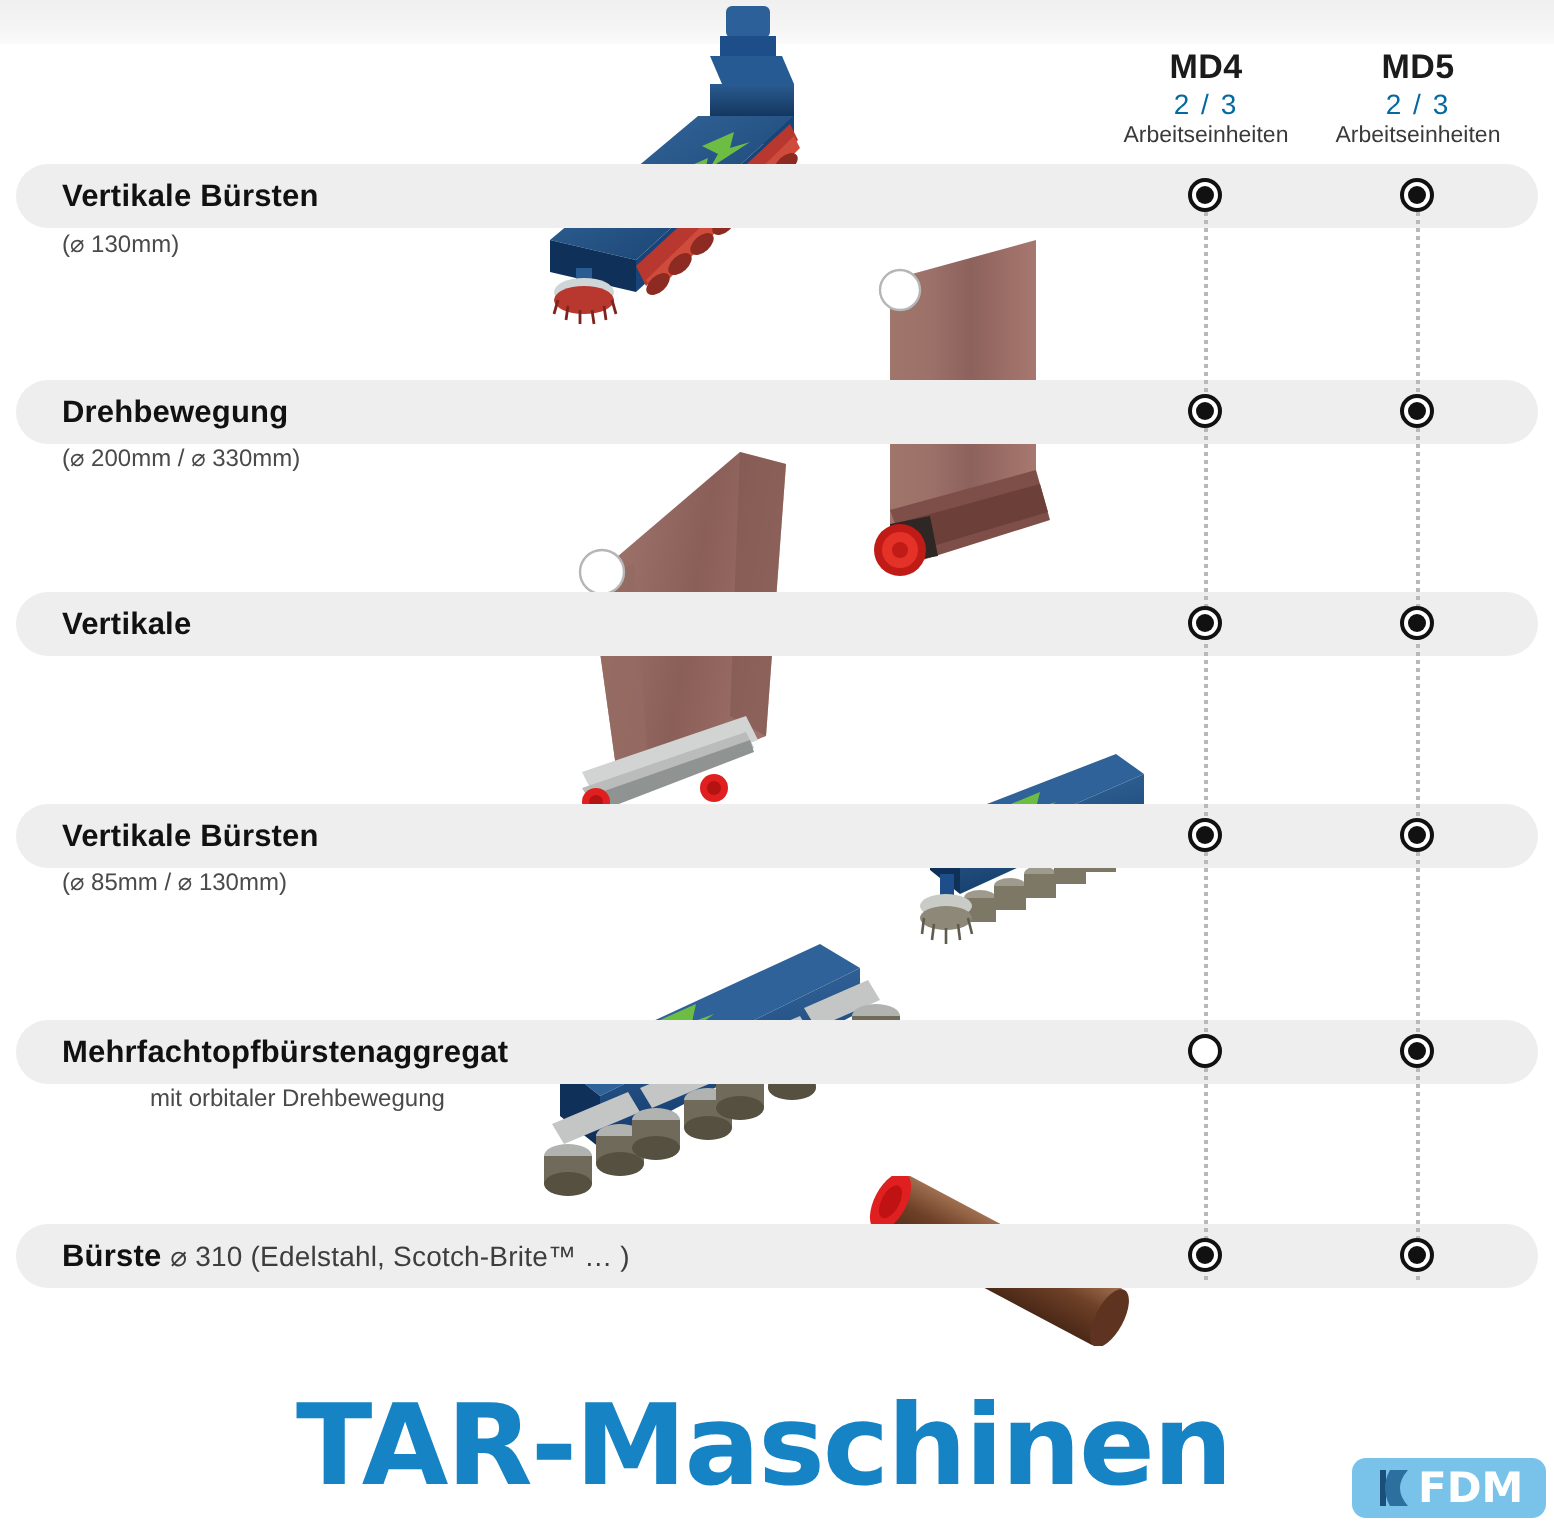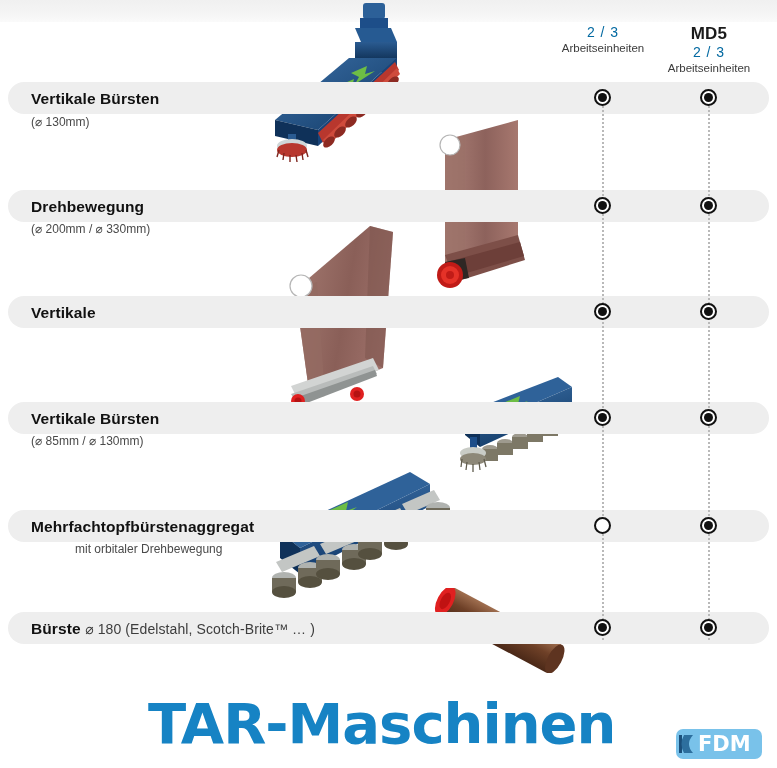--- a/index.html
+++ b/index.html
@@ -315,6 +315,7 @@
 <div class="guide" style="left:708px;"></div>
 
 <div class="col-head" style="left:533px;">
+  <div class="code">MD4</div>
   <div class="units">2 / 3</div>
   <div class="unitlabel">Arbeitseinheiten</div>
 </div>

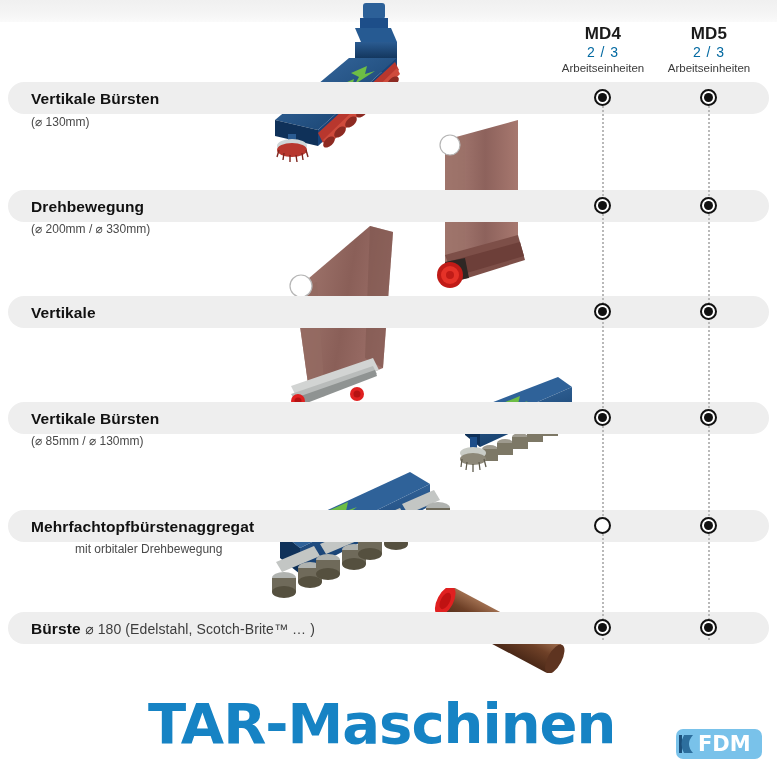--- a/index.html
+++ b/index.html
@@ -351,7 +351,7 @@
 
 <div class="row-title" style="top:620px;">
   <span>Bürste</span>
-  <span class="thin">⌀ 180 (Edelstahl, Scotch-Brite™ … )</span>
+  <span class="thin">⌀ 310 (Edelstahl, Scotch-Brite™ … )</span>
 </div>
 <div class="dot filled" style="left:594px;top:619px;"></div>
 <div class="dot filled" style="left:700px;top:619px;"></div>

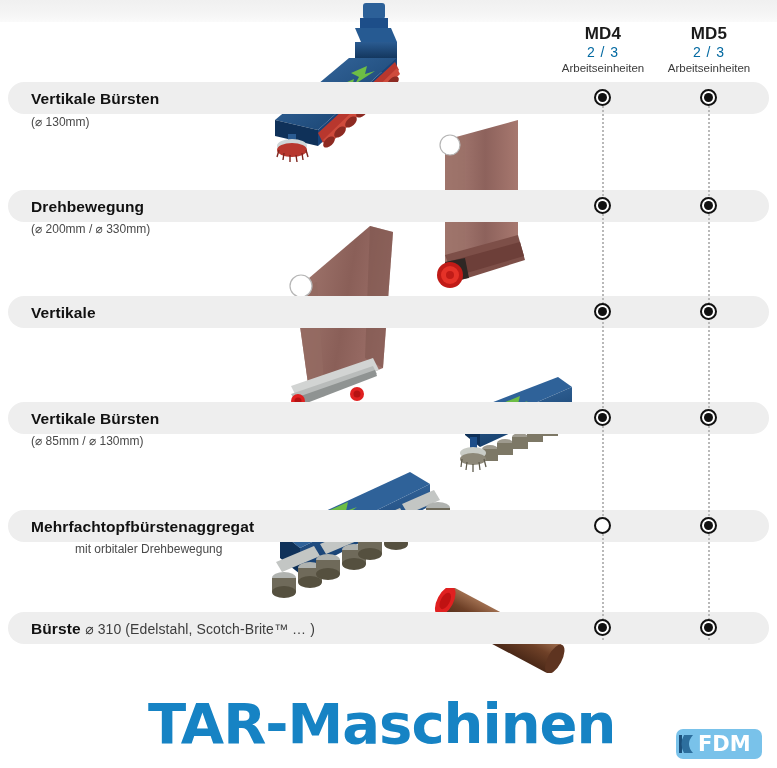--- a/index.html
+++ b/index.html
@@ -76,7 +76,7 @@
     position:absolute;left:676px;top:729px;
     width:86px;height:30px;border-radius:7px;
     background:#79c2ea;
-    display:flex;align-items:center;
+    display:flex;align-items:center;padding-left:11px;
   }
   #fdm-logo .fdm-k{
     width:22px;height:30px;position:relative;flex:none;

